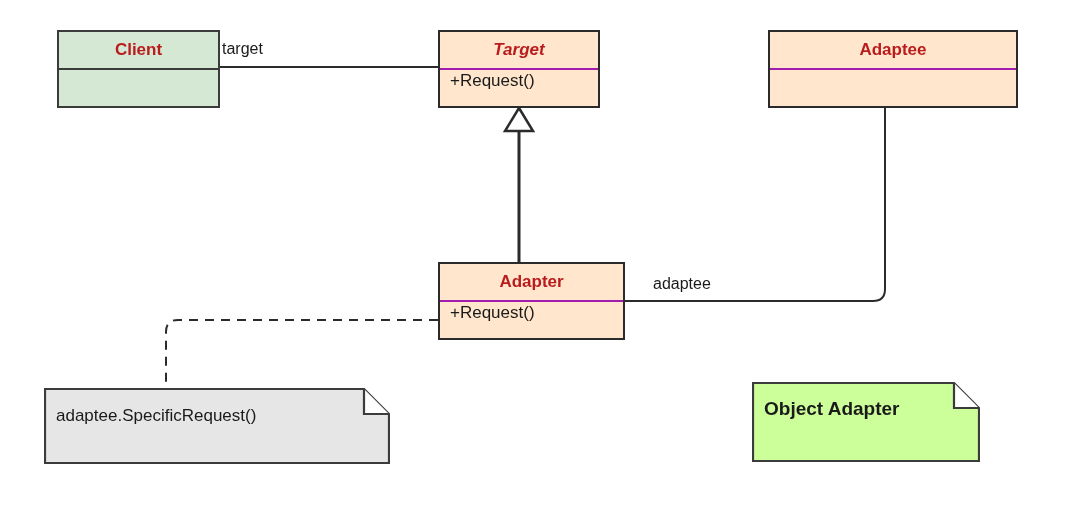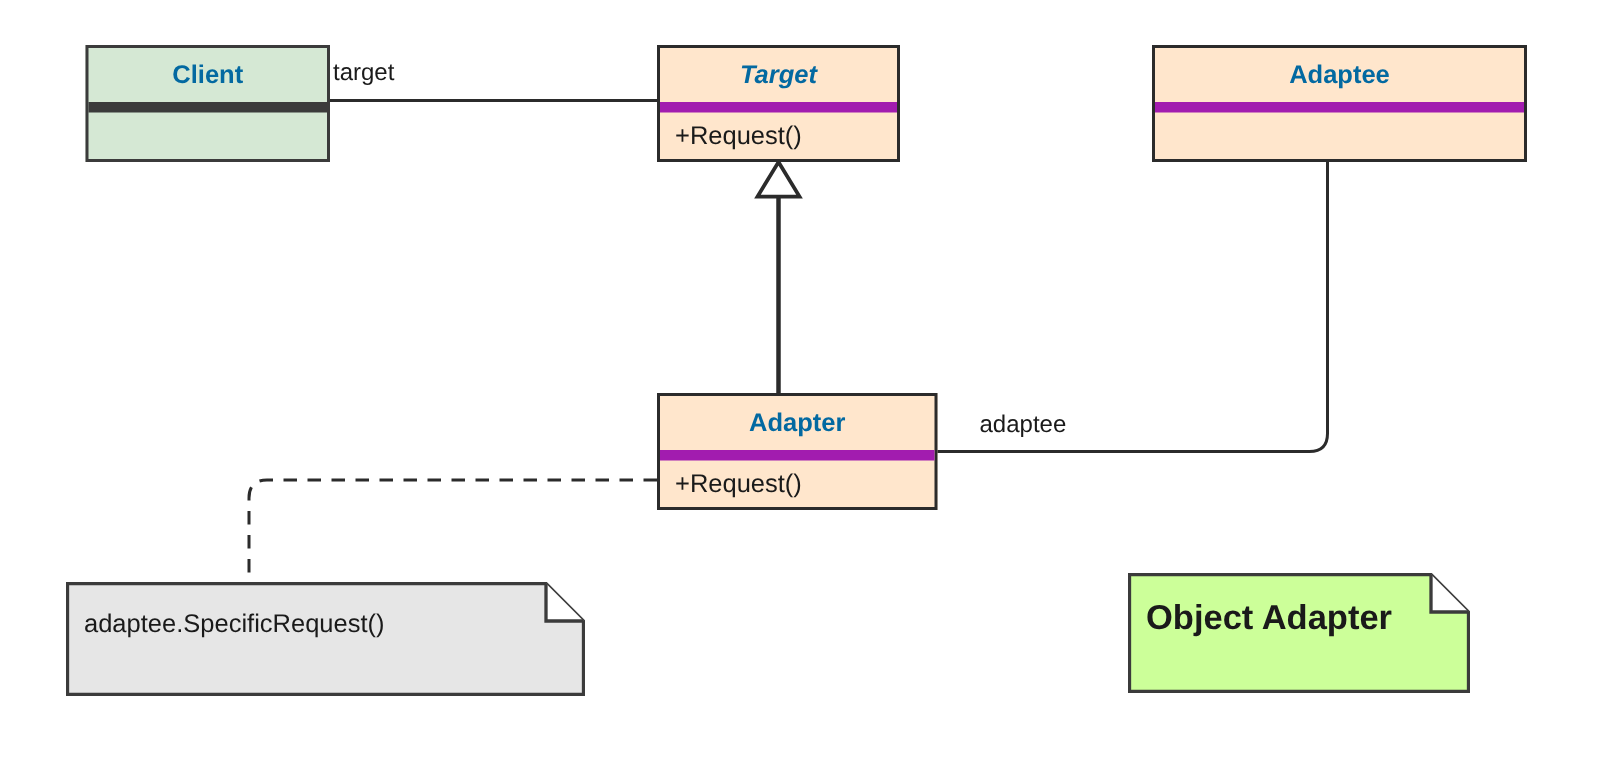--- a/index.html
+++ b/index.html
@@ -51,8 +51,8 @@
     text-align: center;
     font-size: 17px;
     font-weight: bold;
-    color: #0369a1;
-    border-bottom: 7px solid #a21caf;
+    color: #b91c1c;
+    border-bottom: 2px solid #a21caf;
     white-space: nowrap;
     overflow: hidden;
   }

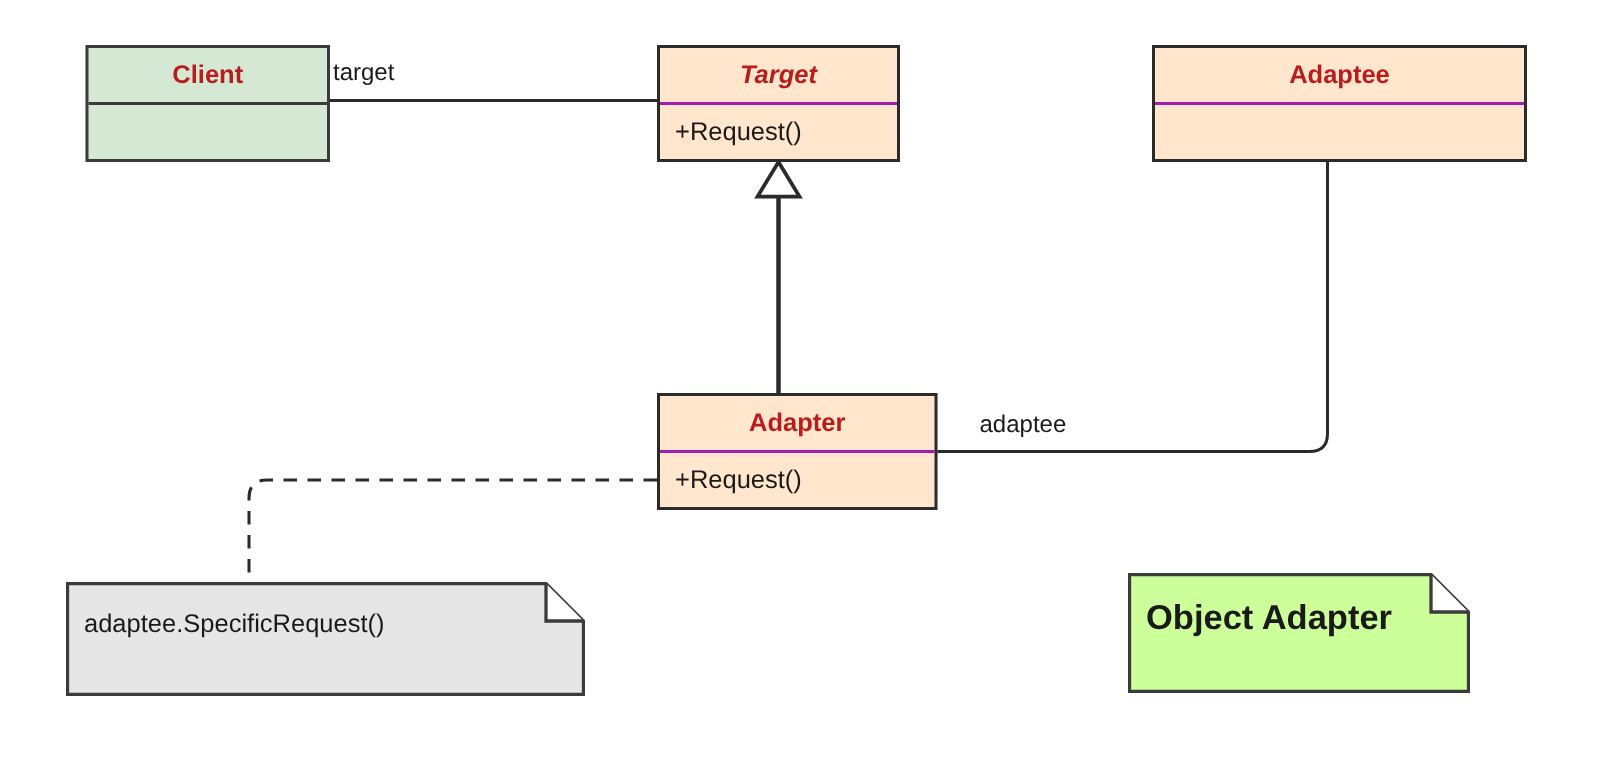--- a/index.html
+++ b/index.html
@@ -66,7 +66,7 @@
     flex: 1 1 auto;
     display: flex;
     flex-direction: column;
-    justify-content: center;
+    justify-content: flex-start;
     padding-left: 10px;
   }
   .uml-class .member {

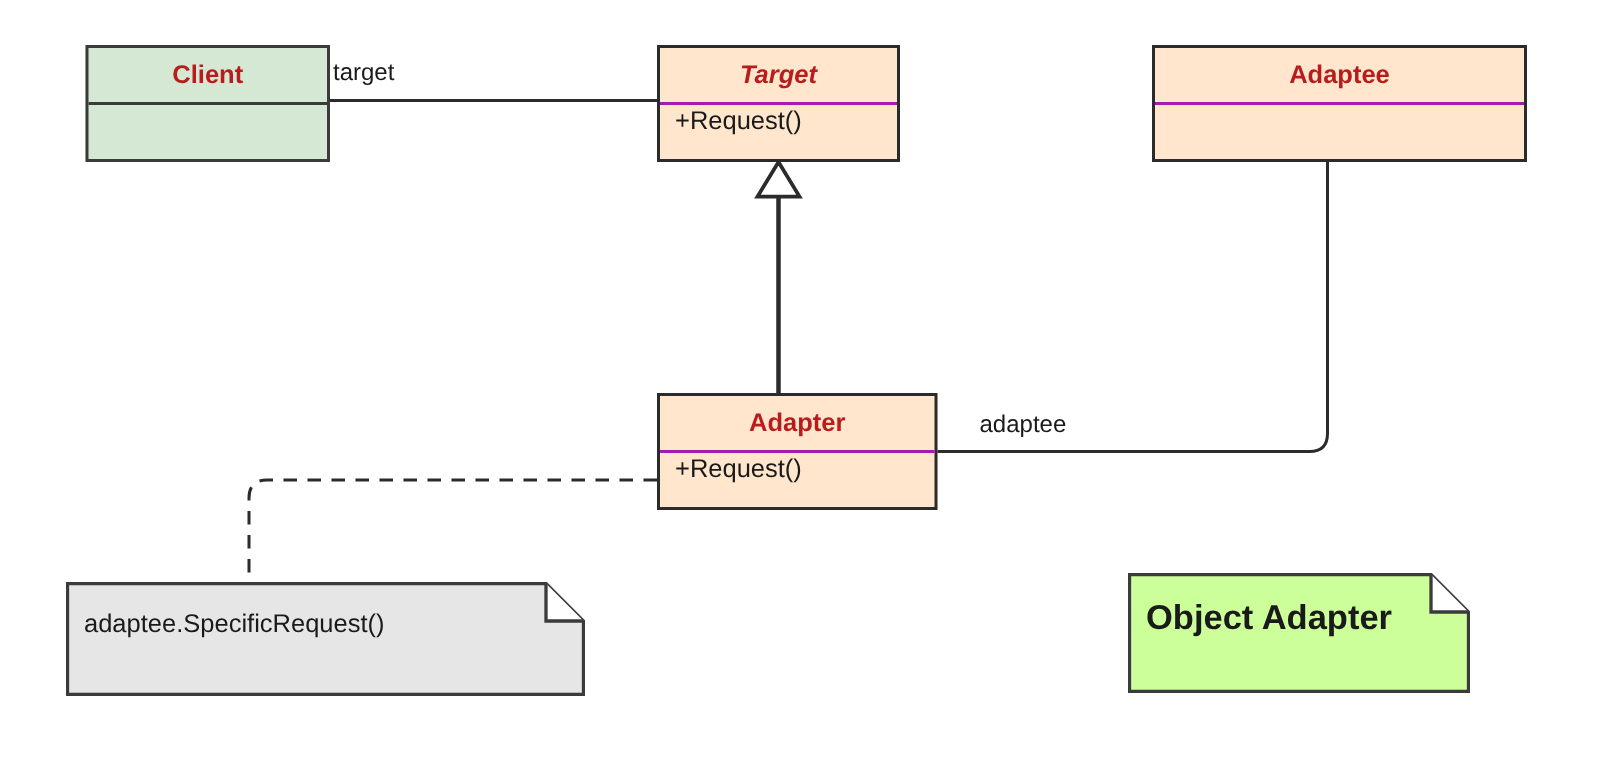--- a/index.html
+++ b/index.html
@@ -99,7 +99,7 @@
   }
   .uml-note .note-text.bold {
     font-weight: bold;
-    font-size: 23px;
+    font-size: 19px;
   }
 
   

